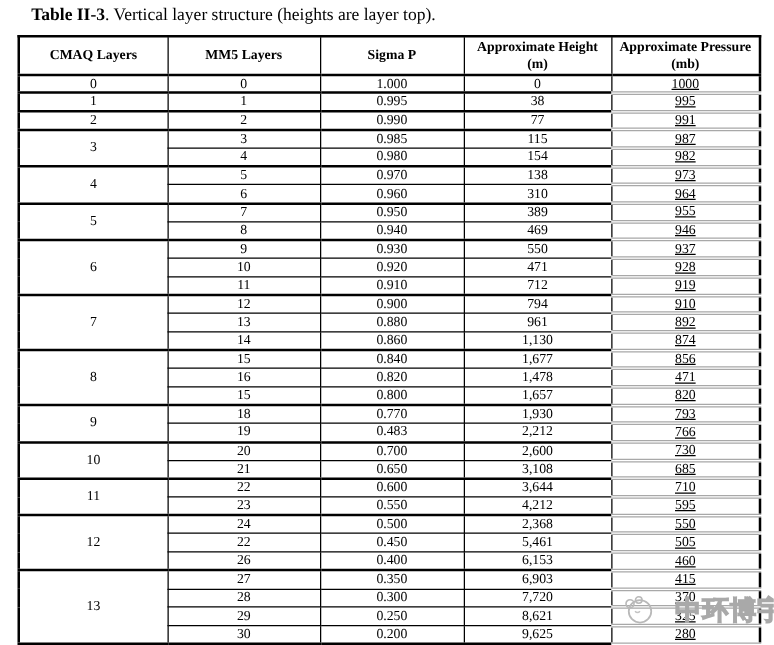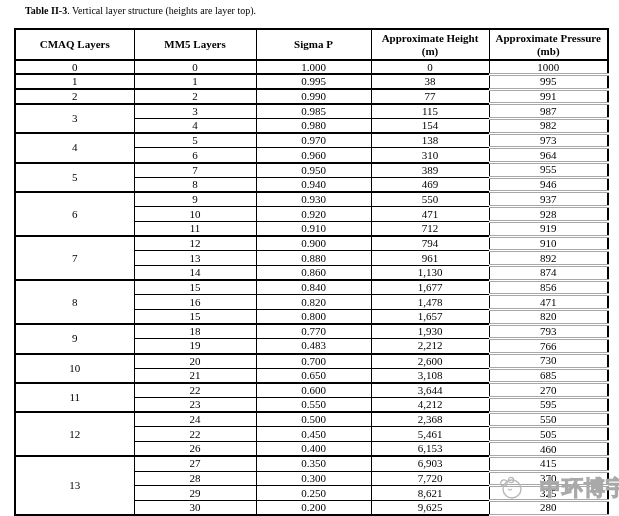--- a/index.html
+++ b/index.html
@@ -7,7 +7,7 @@
     width:619px;height:516px;background:#ffffff;position:relative;overflow:hidden;
     font-family:"Liberation Serif","DejaVu Serif",serif;color:#000;
   }
-  .title{position:absolute;left:25px;top:5px;font-size:10px;white-space:nowrap;}
+  .title{position:absolute;left:25px;top:5px;font-size:14px;white-space:nowrap;}
   .title .b{font-weight:bold;}
   table.layer{
     position:absolute;left:14px;top:28px;width:593px;

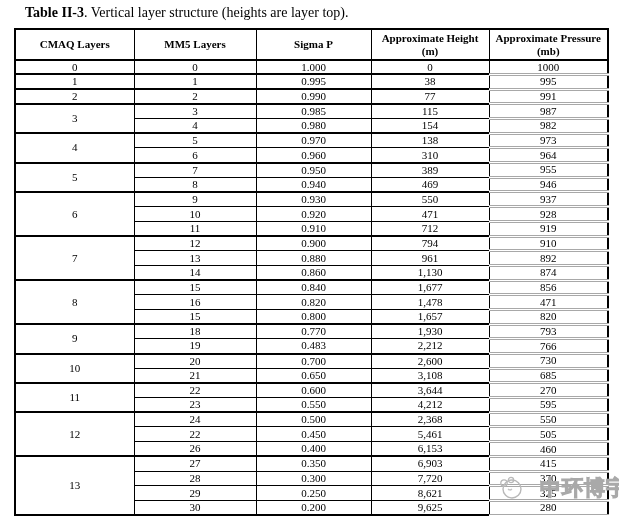--- a/index.html
+++ b/index.html
@@ -25,7 +25,7 @@
     font-size:11px;line-height:1;height:11.7px;padding:0;
   }
   tr.group-start td:not(.pressure-cell){border-top-width:2px;}
-  td.pressure-cell{border-top:3px double #a8a8a8;}
+  td.pressure-cell{border-top:3px double #a8a8a8;text-decoration:underline;}
   tr.first-data td.pressure-cell{border-top:1px solid #000;}
   .watermark{
     position:absolute;left:498px;top:473px;height:30px;z-index:5;

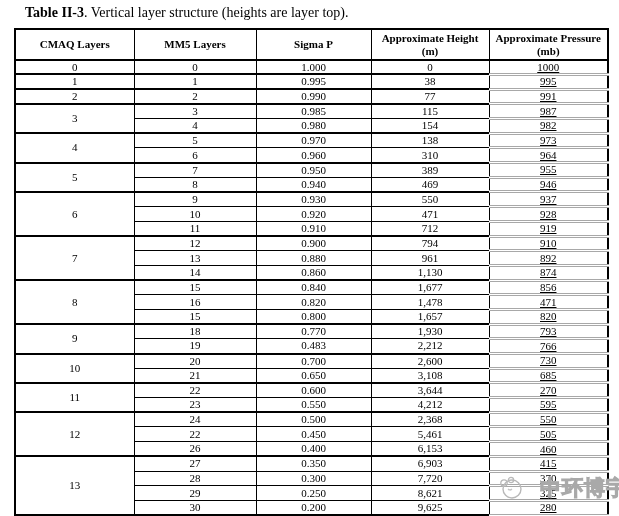--- a/index.html
+++ b/index.html
@@ -219,7 +219,7 @@
         <td class="mm5-cell">22</td>
         <td class="sigma-cell">0.600</td>
         <td class="height-cell">3,644</td>
-        <td class="pressure-cell">270</td>
+        <td class="pressure-cell">710</td>
       </tr>
       <tr>
         <td class="mm5-cell">23</td>

